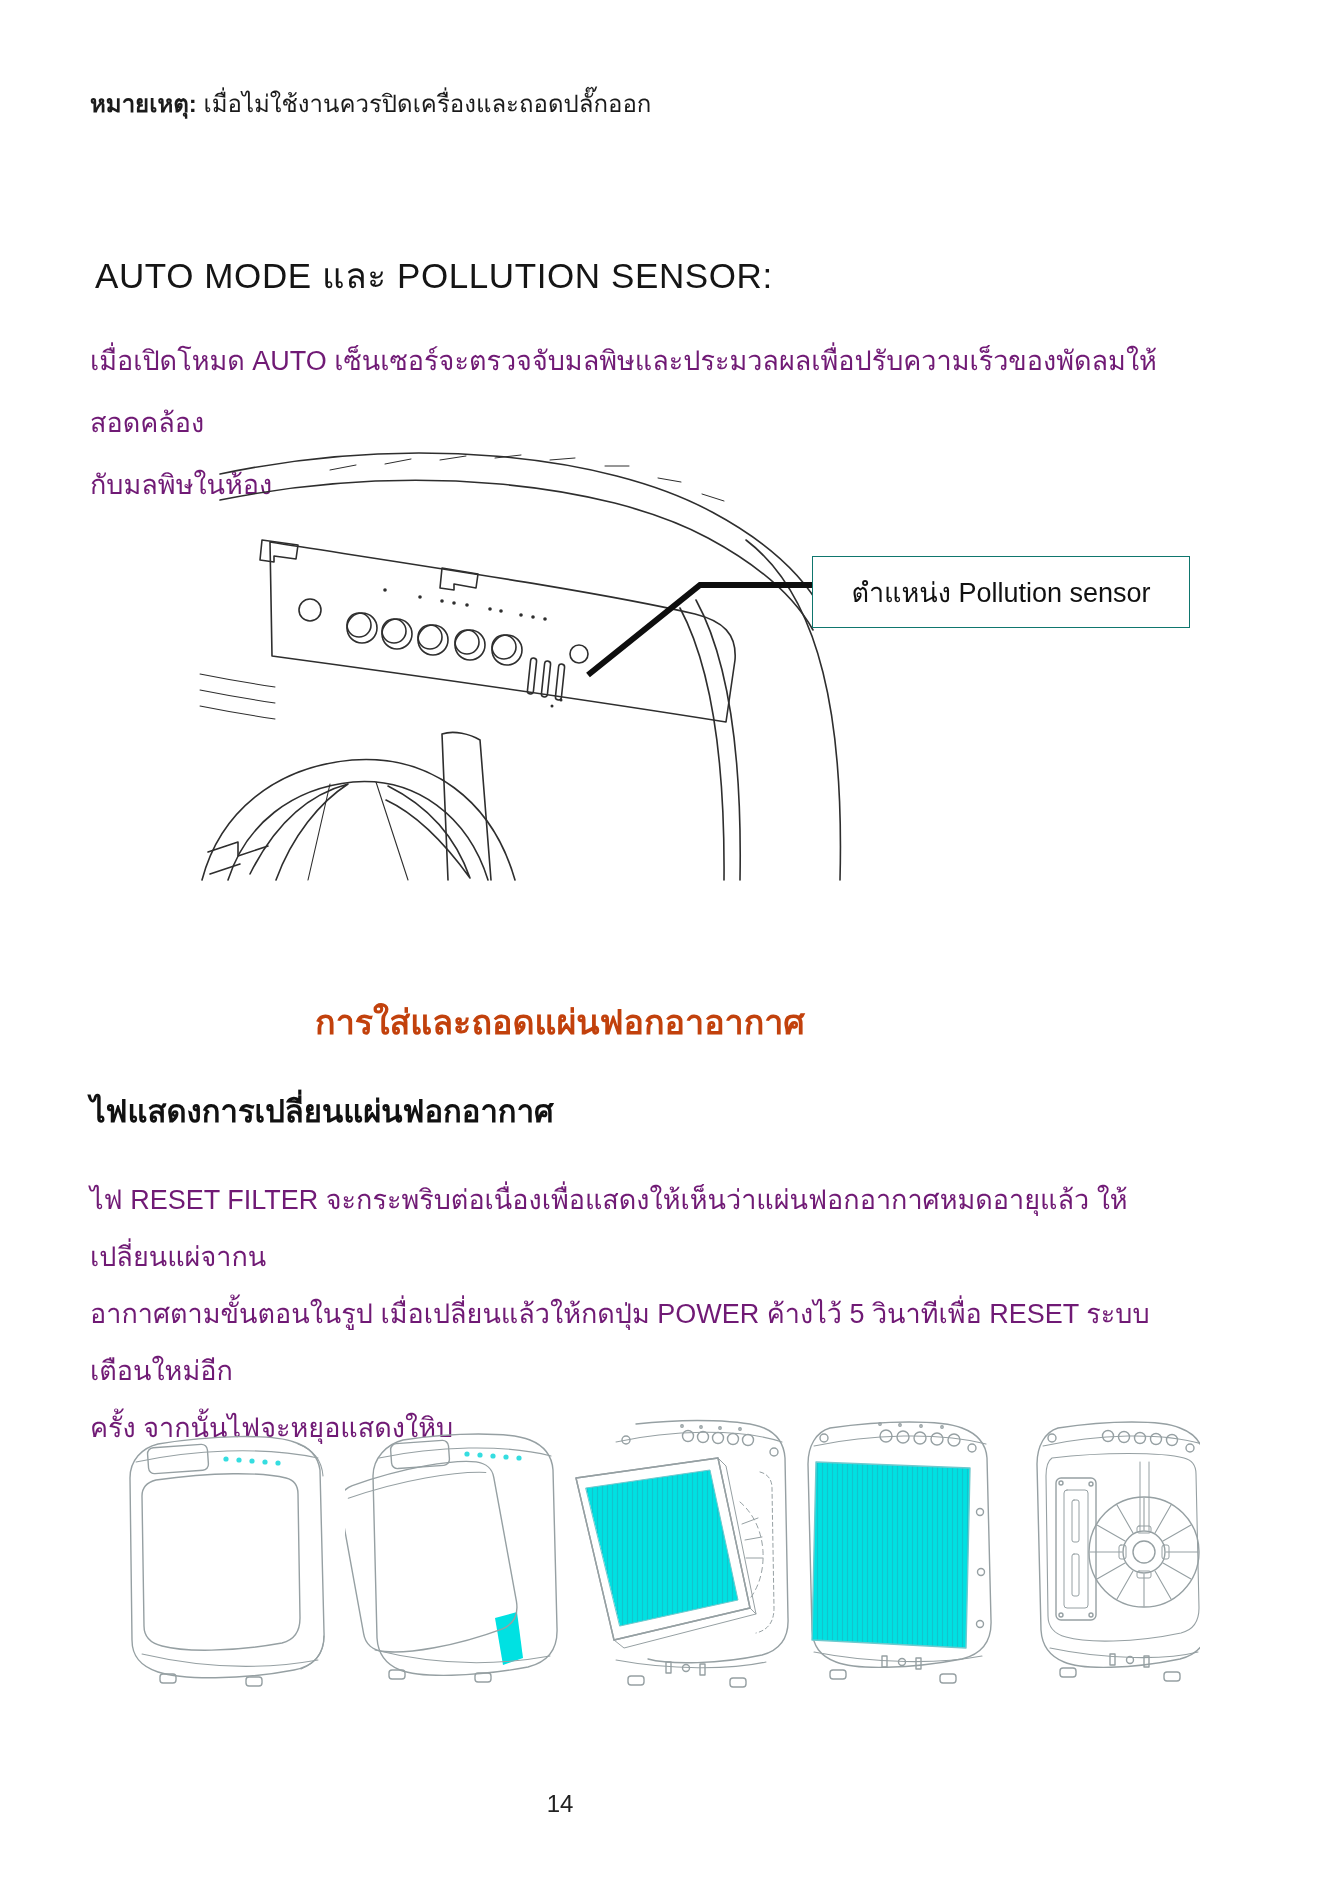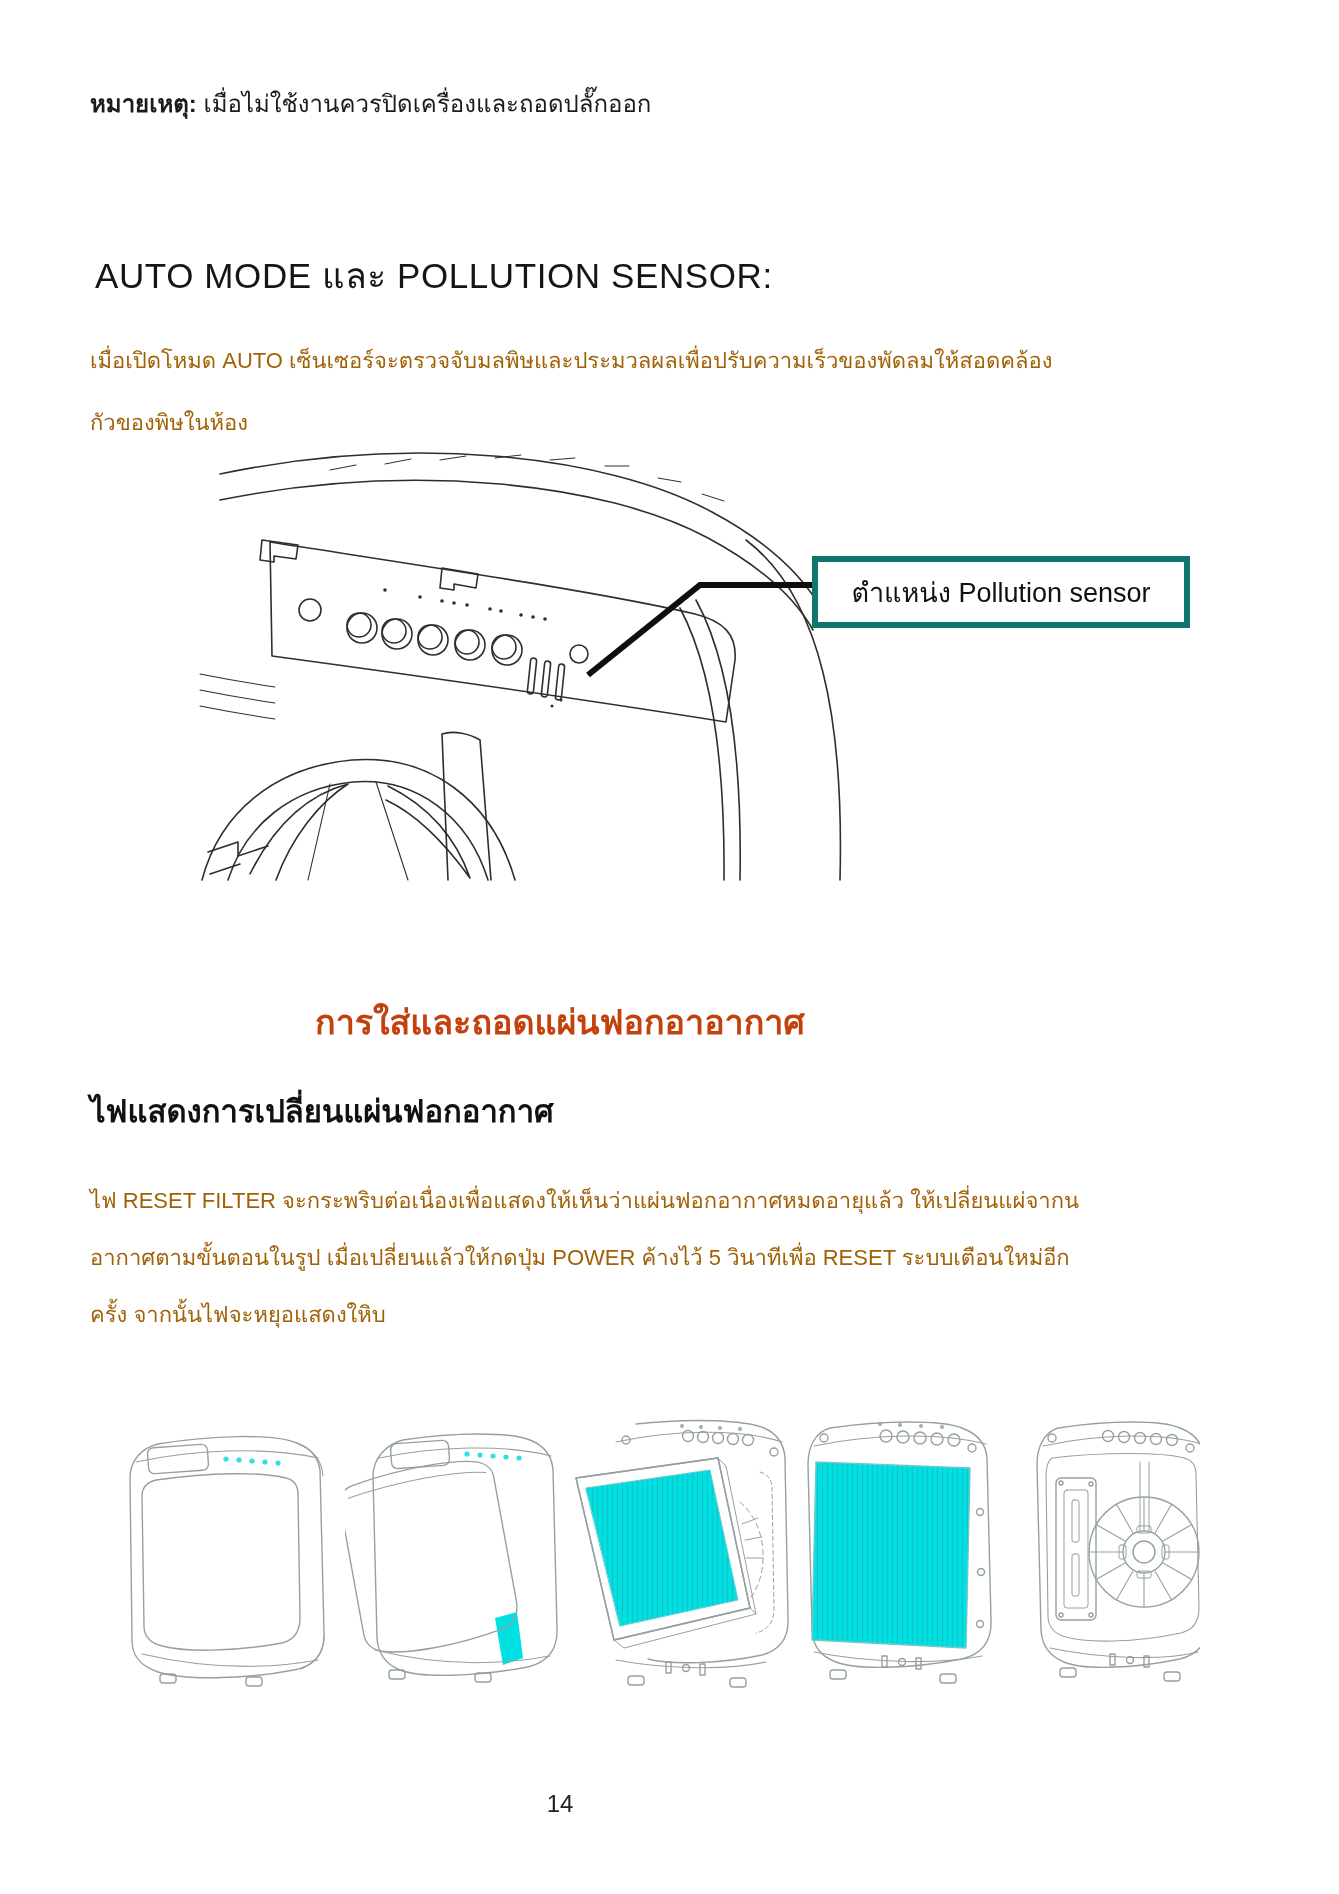--- a/index.html
+++ b/index.html
@@ -13,7 +13,7 @@
 
   .h1 { left:95px; top:248px; font-size:35px; letter-spacing:.6px; color:#151515; }
 
-  .para { font-size:22px; color:#a16207; }
+  .para { font-size:27px; color:#701a75; }
   .p1 { left:90px; top:330px; line-height:62px; }
   .p2 { left:90px; top:1172px; line-height:57px; }
 

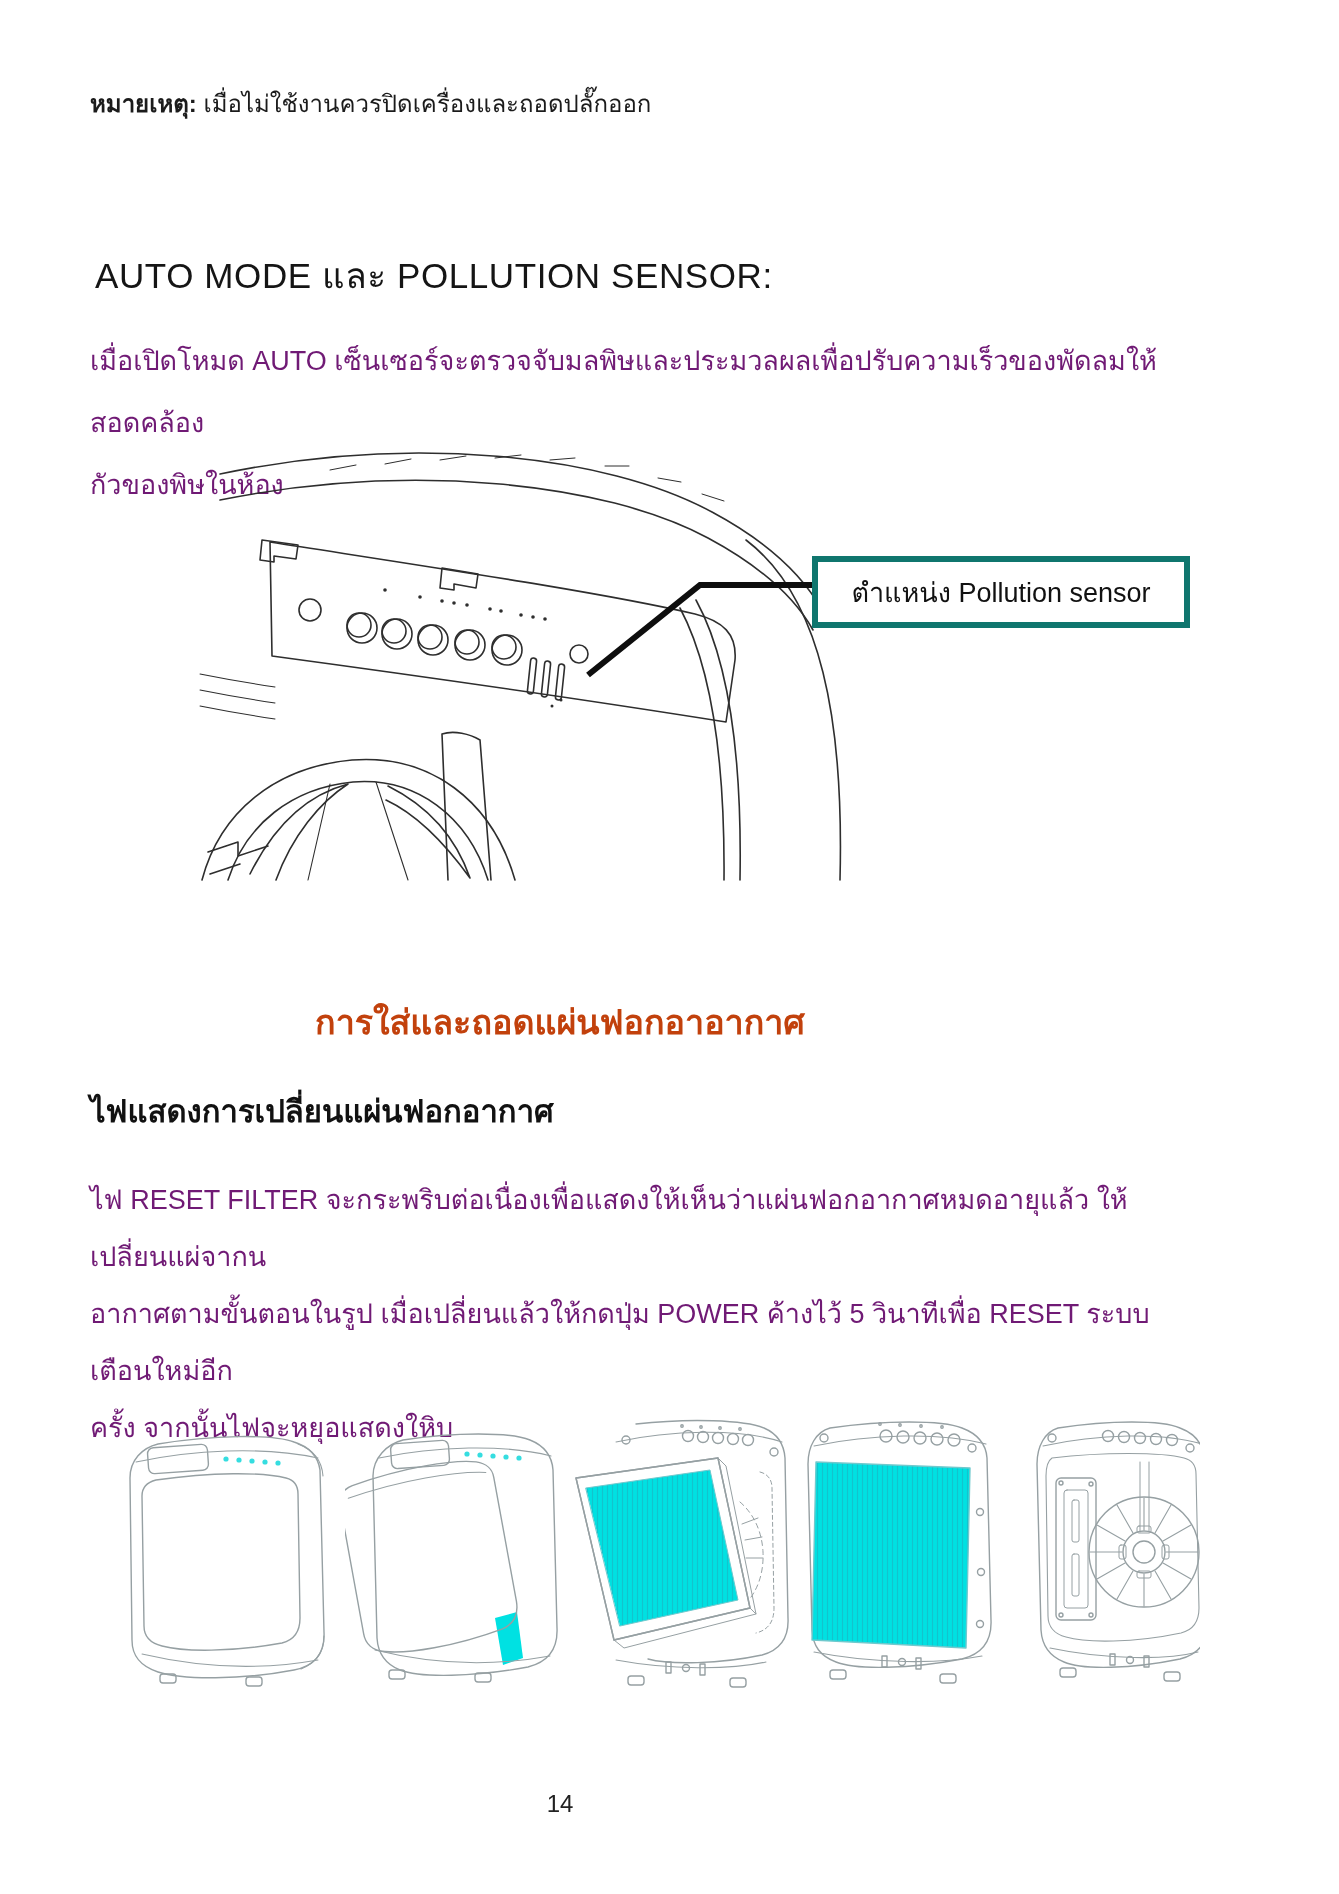--- a/index.html
+++ b/index.html
@@ -45,7 +45,7 @@
 
   <div class="abs para p1">
     <div>เมื่อเปิดโหมด AUTO เซ็นเซอร์จะตรวจจับมลพิษและประมวลผลเพื่อปรับความเร็วของพัดลมให้สอดคล้อง</div>
-    <div>กัวของพิษในห้อง</div>
+    <div>กับมลพิษในห้อง</div>
   </div>
 
   <svg class="abs" style="left:180px;top:422px" width="1040" height="460" viewBox="0 0 1040 460">

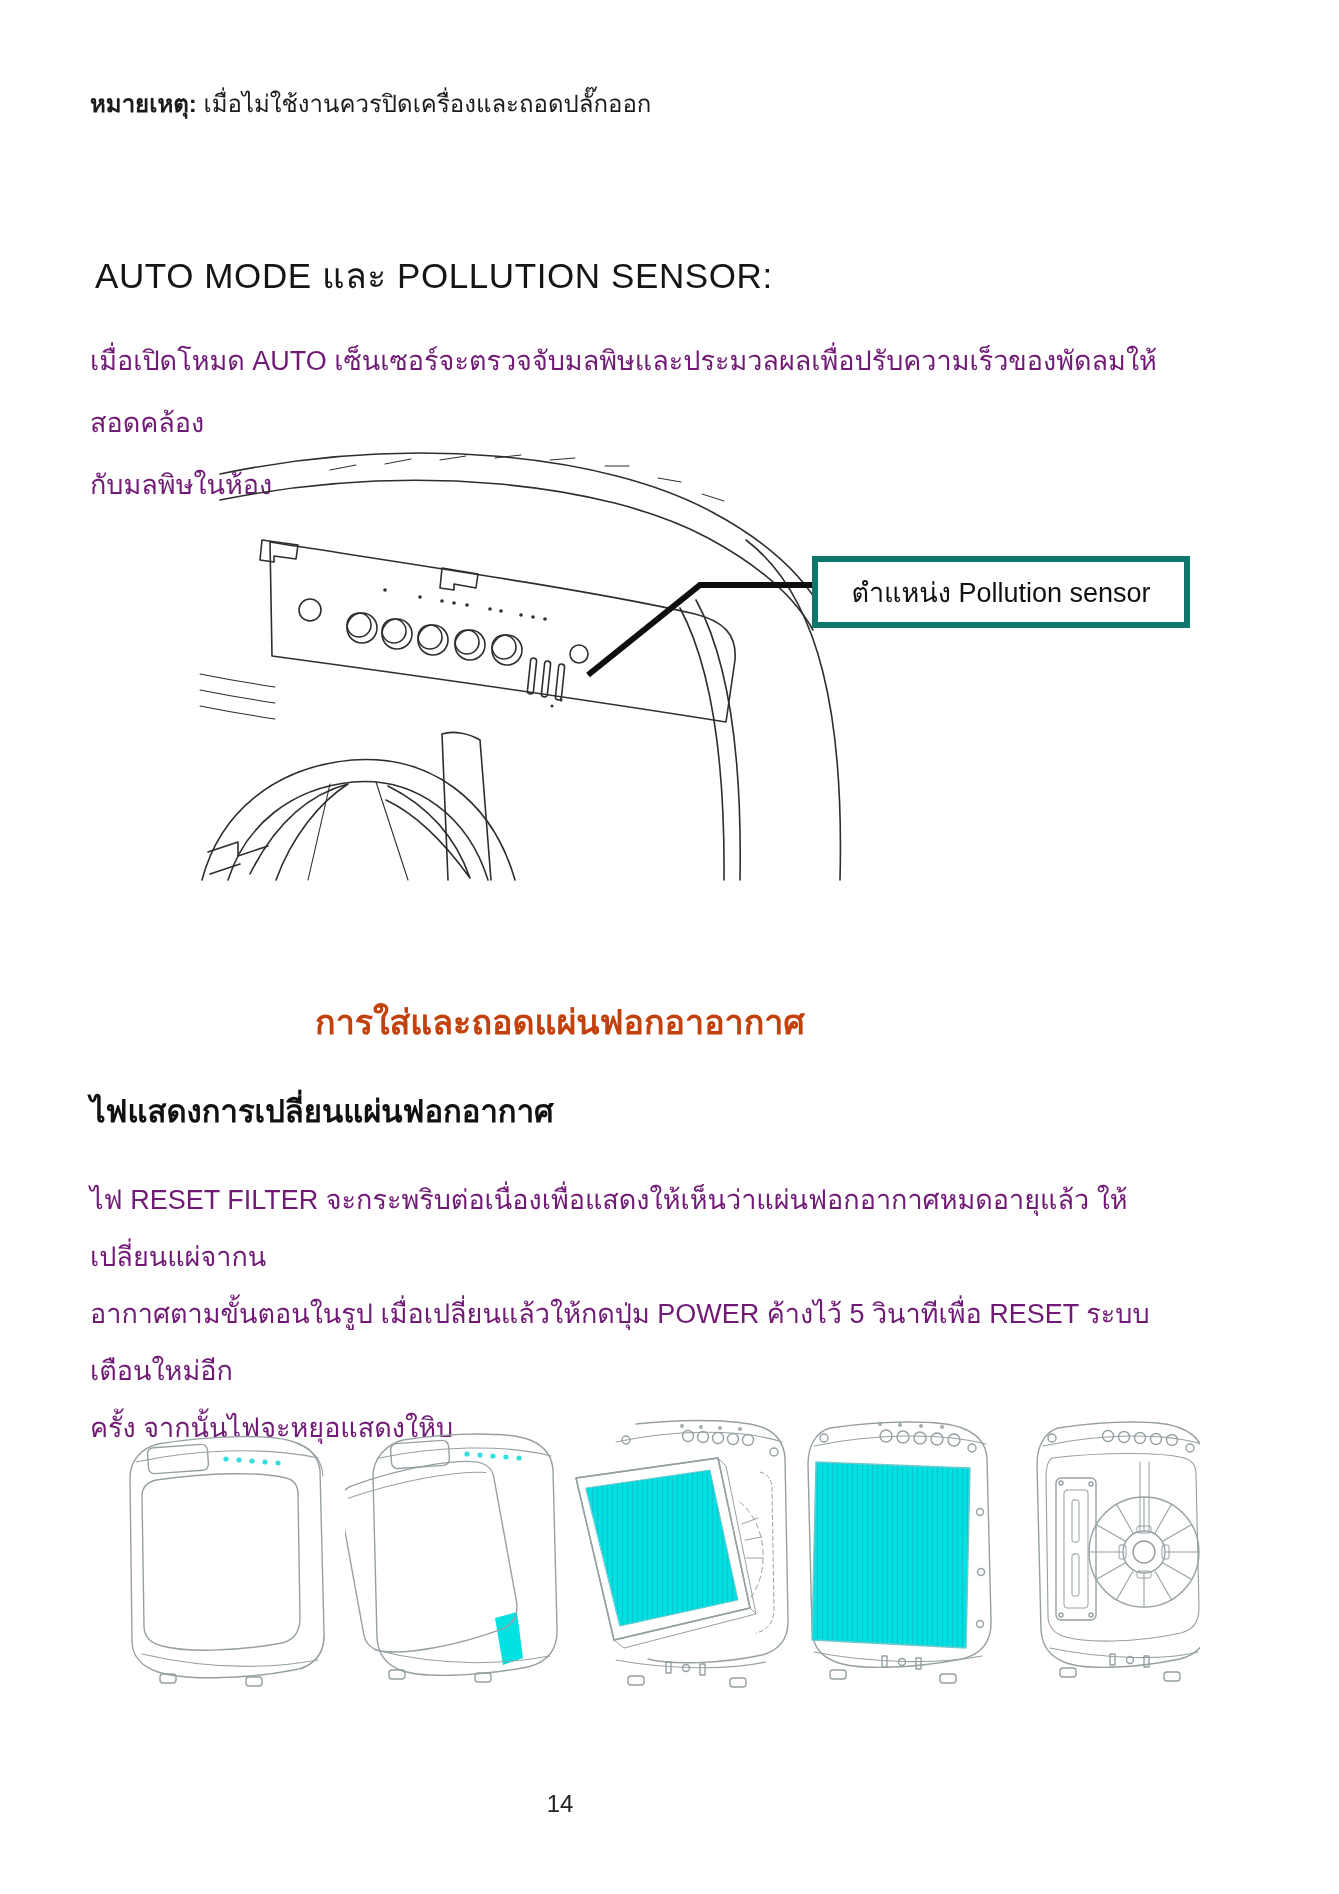--- a/index.html
+++ b/index.html
@@ -17,7 +17,7 @@
   .p1 { left:90px; top:330px; line-height:62px; }
   .p2 { left:90px; top:1172px; line-height:57px; }
 
-  .callout { left:812px; top:556px; width:378px; height:72px; border:6px solid #0f766e;
+  .callout { left:812px; top:556px; width:378px; height:72px; border:1px solid #0f766e;
              background:#fff; display:flex; align-items:center; justify-content:center;
              font-size:27px; color:#111; }
 

